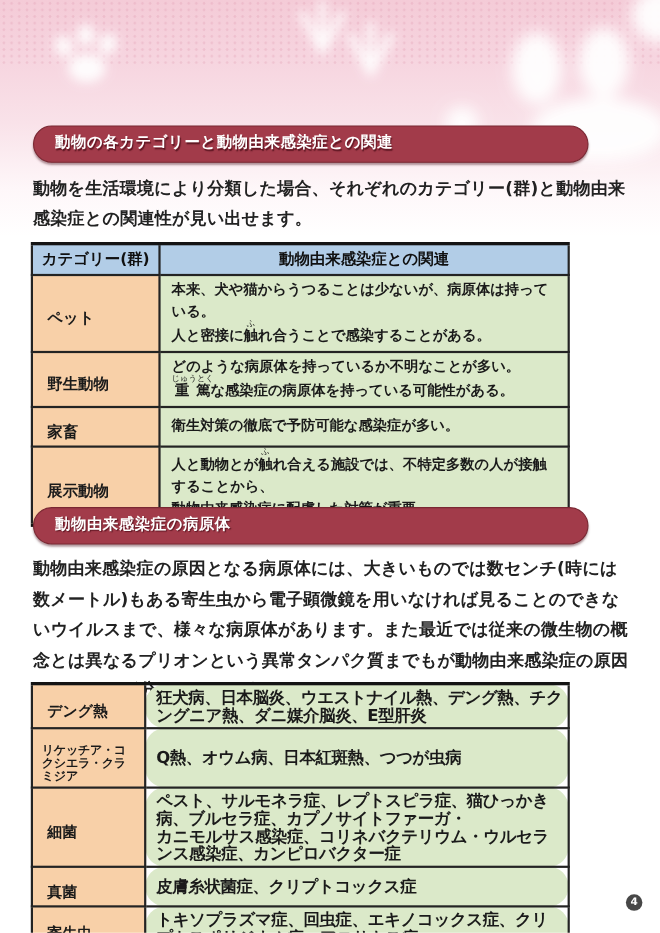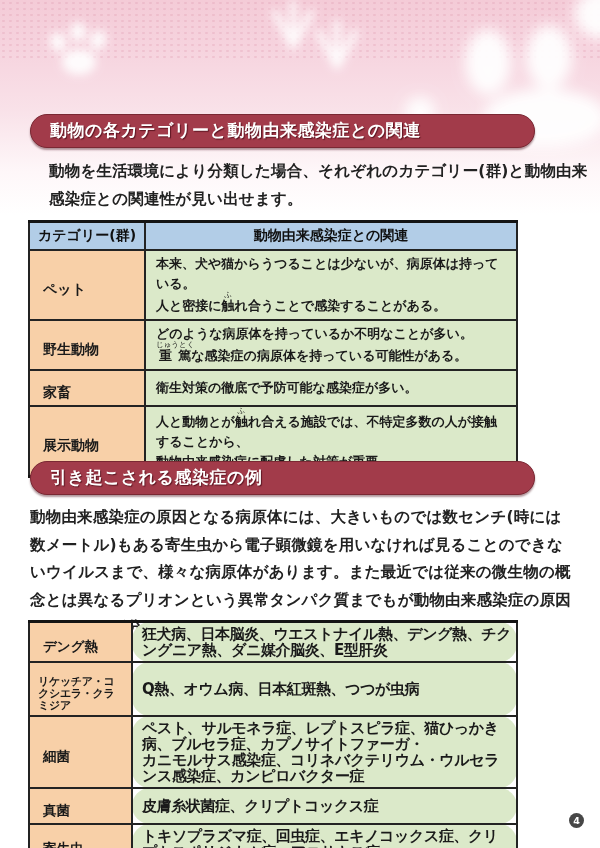--- a/index.html
+++ b/index.html
@@ -22,7 +22,7 @@
     background:var(--accent,#a23b4a);
     border:1px solid #7a2833;border-radius:18px;
     box-shadow:0 2px 2px rgba(80,25,35,0.45);
-    color:#ffffff;font-size:17px;font-weight:700;
+    color:#ffffff;font-size:14px;font-weight:700;
     line-height:31px;padding-left:19px;letter-spacing:0.5px;
     text-shadow:1px 1px 1px rgba(70,10,20,0.75);
     white-space:nowrap;

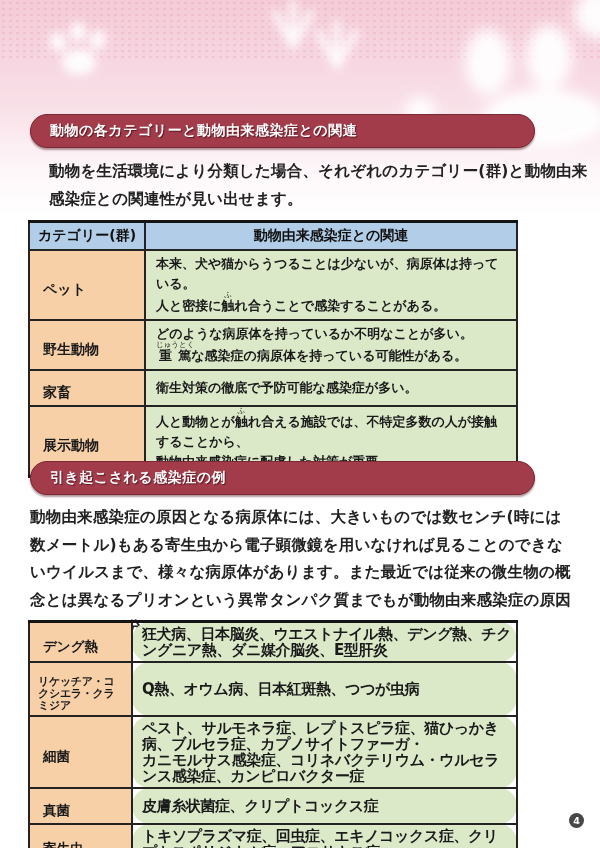--- a/index.html
+++ b/index.html
@@ -33,7 +33,7 @@
     position:absolute;left:30px;width:547px;
     color:#222222;font-weight:600;letter-spacing:0.2px;
   }
-  .intro-1{top:157px;font-size:15.5px;line-height:28px;margin-left:19px;}
+  .intro-1{top:157px;font-size:15.5px;line-height:28px;}
   .intro-2{top:504px;font-size:15.5px;line-height:27.5px;}
   table.data-table{
     position:absolute;left:28px;width:490px;

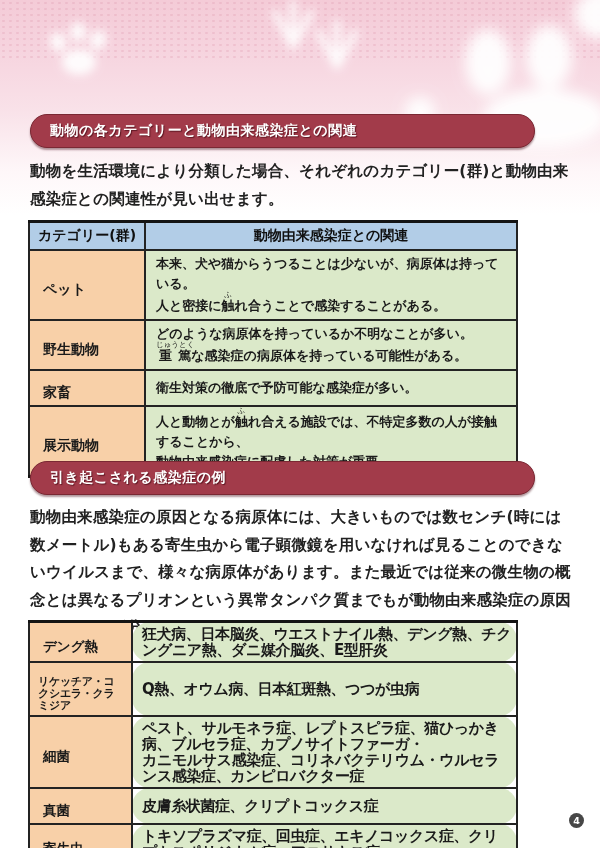--- a/index.html
+++ b/index.html
@@ -151,7 +151,7 @@
   </table>
 
 <div class="section-bar bar-2">
-  <span>引き起こされる感染症の例</span>
+  <span>動物由来感染症の病原体</span>
 </div>
 
 <div class="intro intro-2">動物由来感染症の原因となる病原体には、大きいものでは数センチ(時には数メートル)もある寄生虫から電子顕微鏡を用いなければ見ることのできないウイルスまで、様々な病原体があります。また最近では従来の微生物の概念とは異なるプリオンという異常タンパク質までもが動物由来感染症の原因となることが分かっています。</div>

